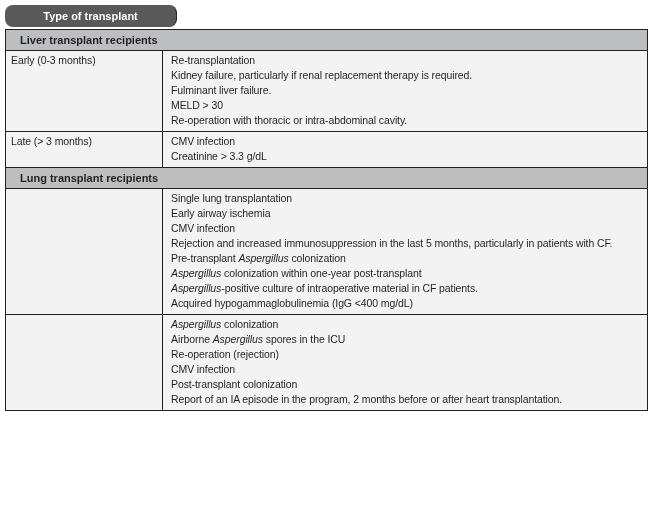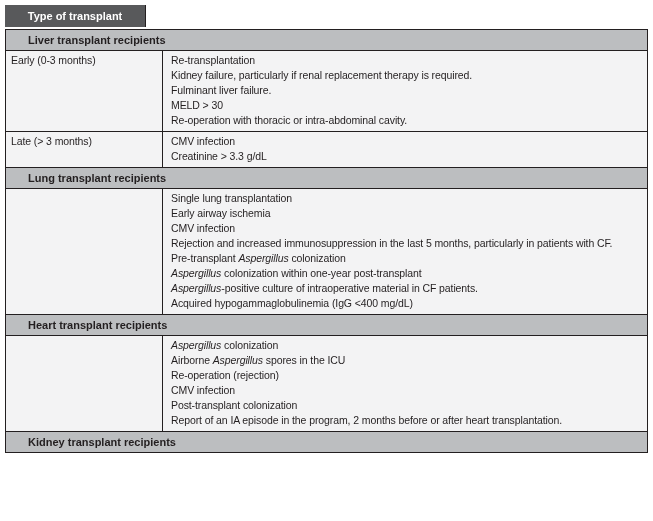--- a/index.html
+++ b/index.html
@@ -35,7 +35,7 @@
     padding: 4px 2px;
     text-align: center;
   }
-  .th-type { width: 141px; border-right: 1px solid var(--border); }
+  .th-type { width: 172px; border-right: 1px solid var(--border); border-radius: 8px; }
   .th-risk { flex: 1; }
   
   table.tbl {

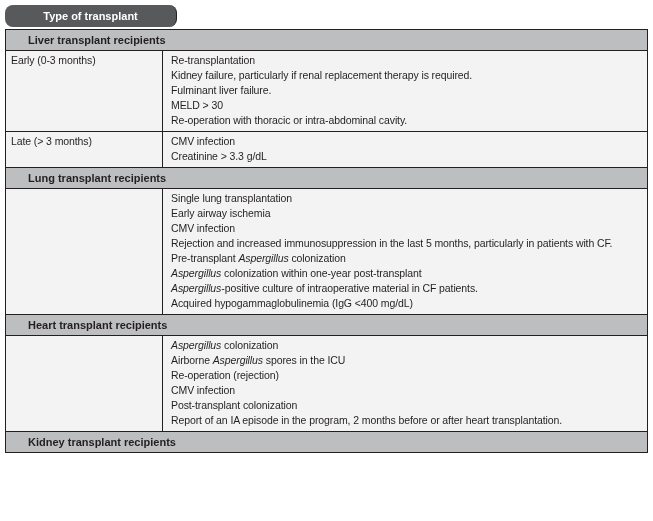--- a/index.html
+++ b/index.html
@@ -54,7 +54,7 @@
     font-weight: bold;
     font-size: 11px;
     line-height: 14px;
-    padding: 3px 22px;
+    padding: 3px 14px;
   }
   td.type-cell {
     font-size: 10.5px;

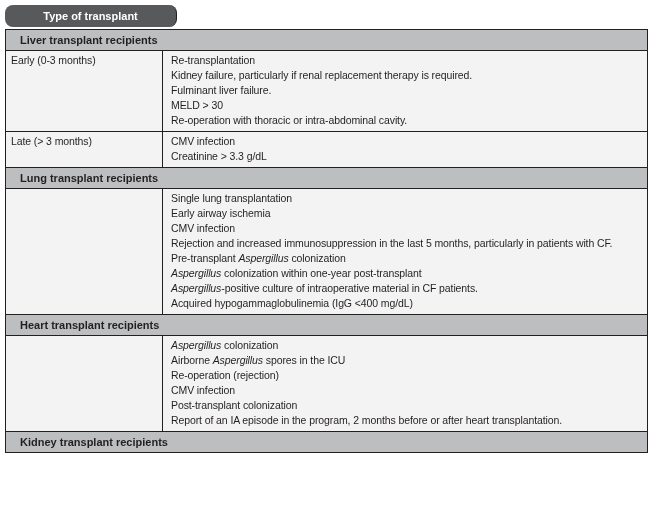--- a/index.html
+++ b/index.html
@@ -127,9 +127,6 @@
           </td>
         </tr>
         <tr>
-          <td colspan="2" class="band">Heart transplant recipients</td>
-        </tr>
-        <tr>
           <td class="type-cell"></td>
           <td class="risk-cell">
             <div class="risk-line"><i>Aspergillus</i> colonization</div>

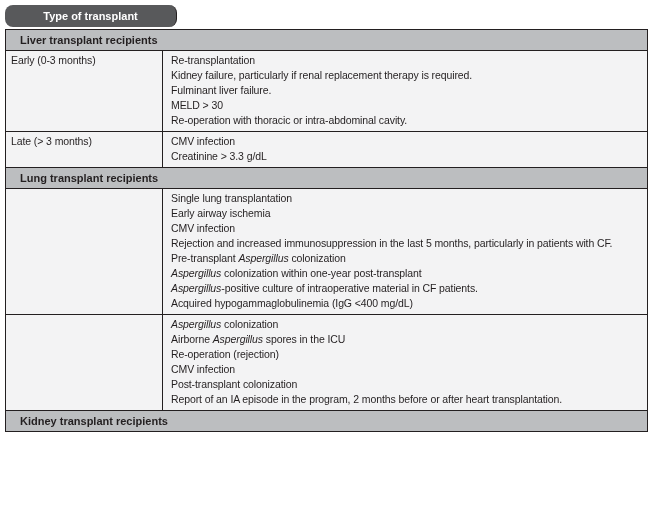--- a/index.html
+++ b/index.html
@@ -137,9 +137,6 @@
             <div class="risk-line">Report of an IA episode in the program, 2 months before or after heart transplantation.</div>
           </td>
         </tr>
-        <tr>
-          <td colspan="2" class="band">Kidney transplant recipients</td>
-        </tr>
       </tbody>
   </table>
 </div>

